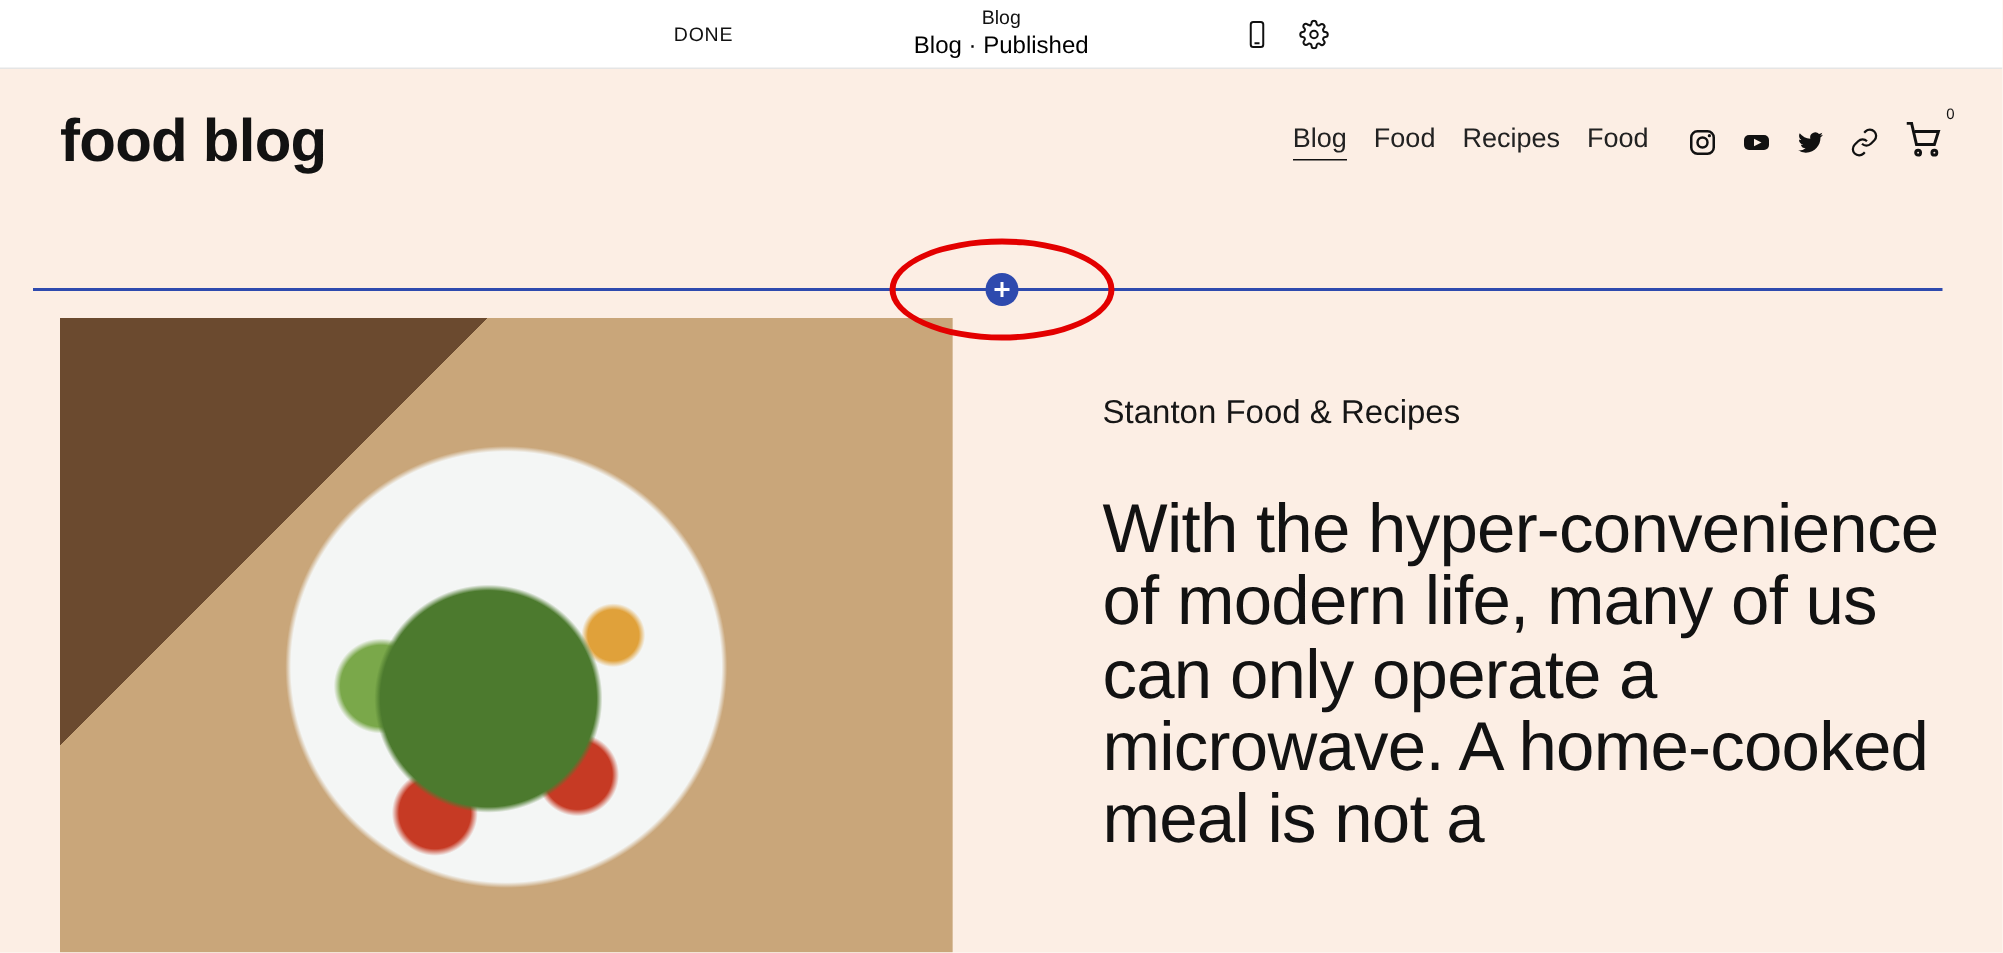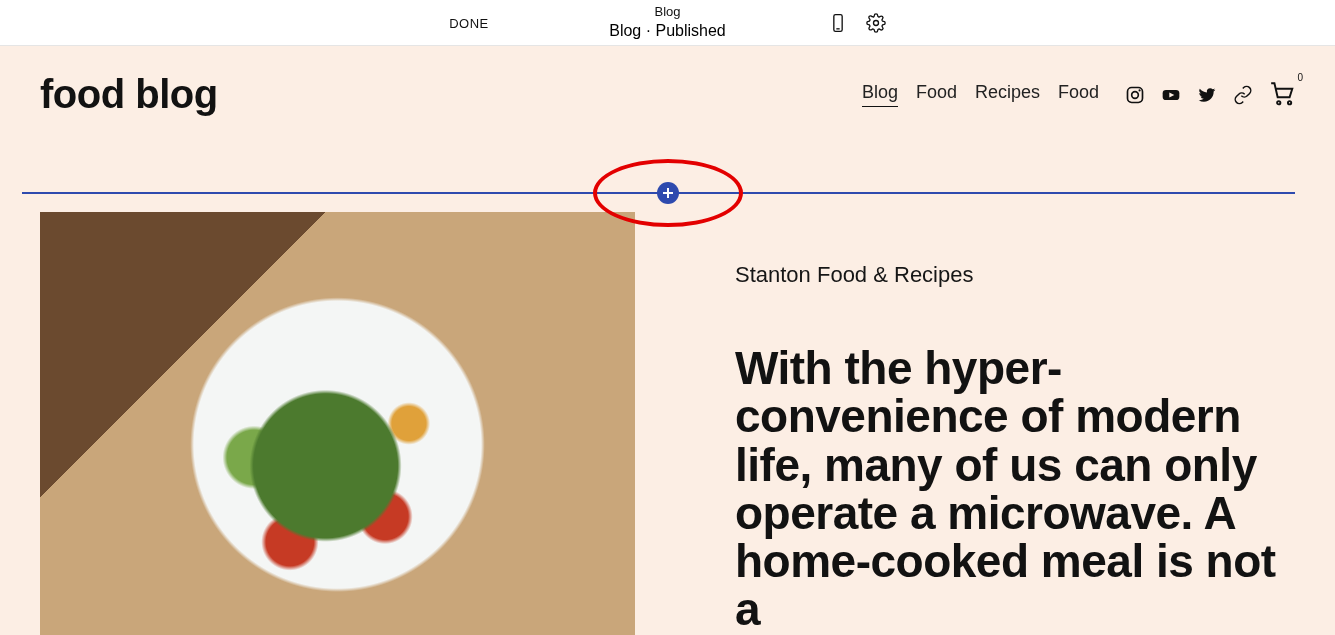--- a/index.html
+++ b/index.html
@@ -131,7 +131,7 @@
     font-size: 22px;
     font-weight: 500;
     color: #161616;
-    margin-bottom: 56px;
+    margin-bottom: 40px;
   }
   .post-headline {
     font-size: 46px;

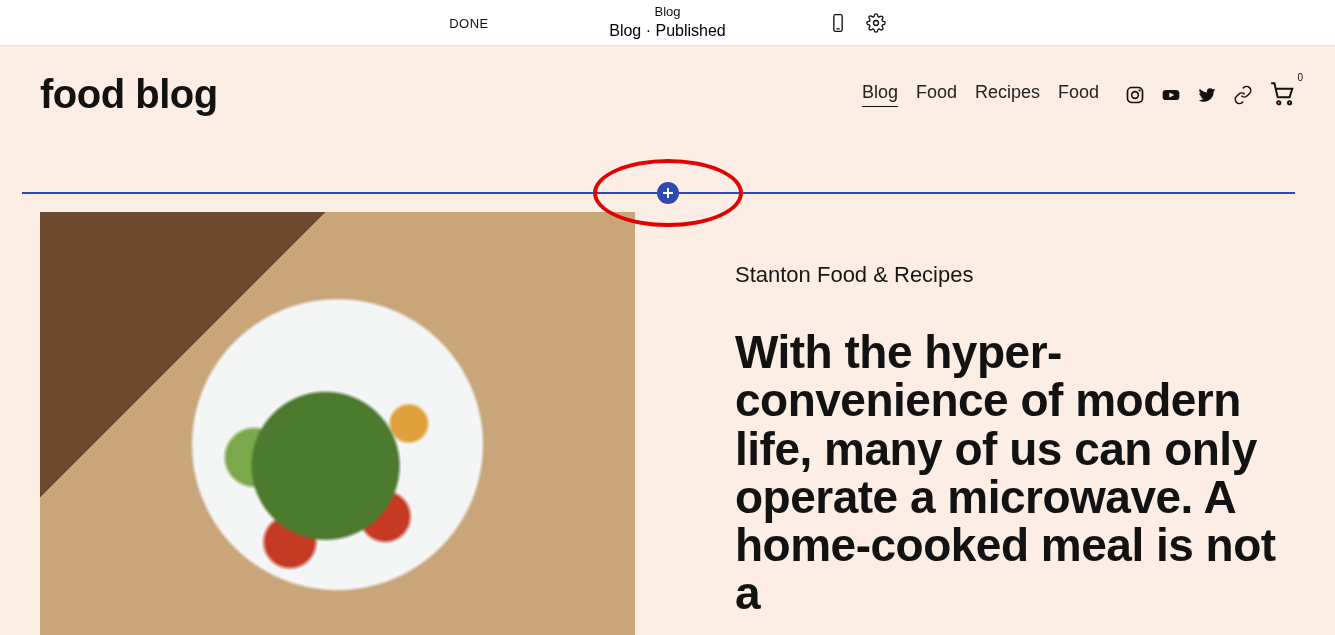--- a/index.html
+++ b/index.html
@@ -135,7 +135,7 @@
   }
   .post-headline {
     font-size: 46px;
-    font-weight: 700;
+    font-weight: 400;
     line-height: 1.05;
     color: #121212;
     letter-spacing: -0.5px;

